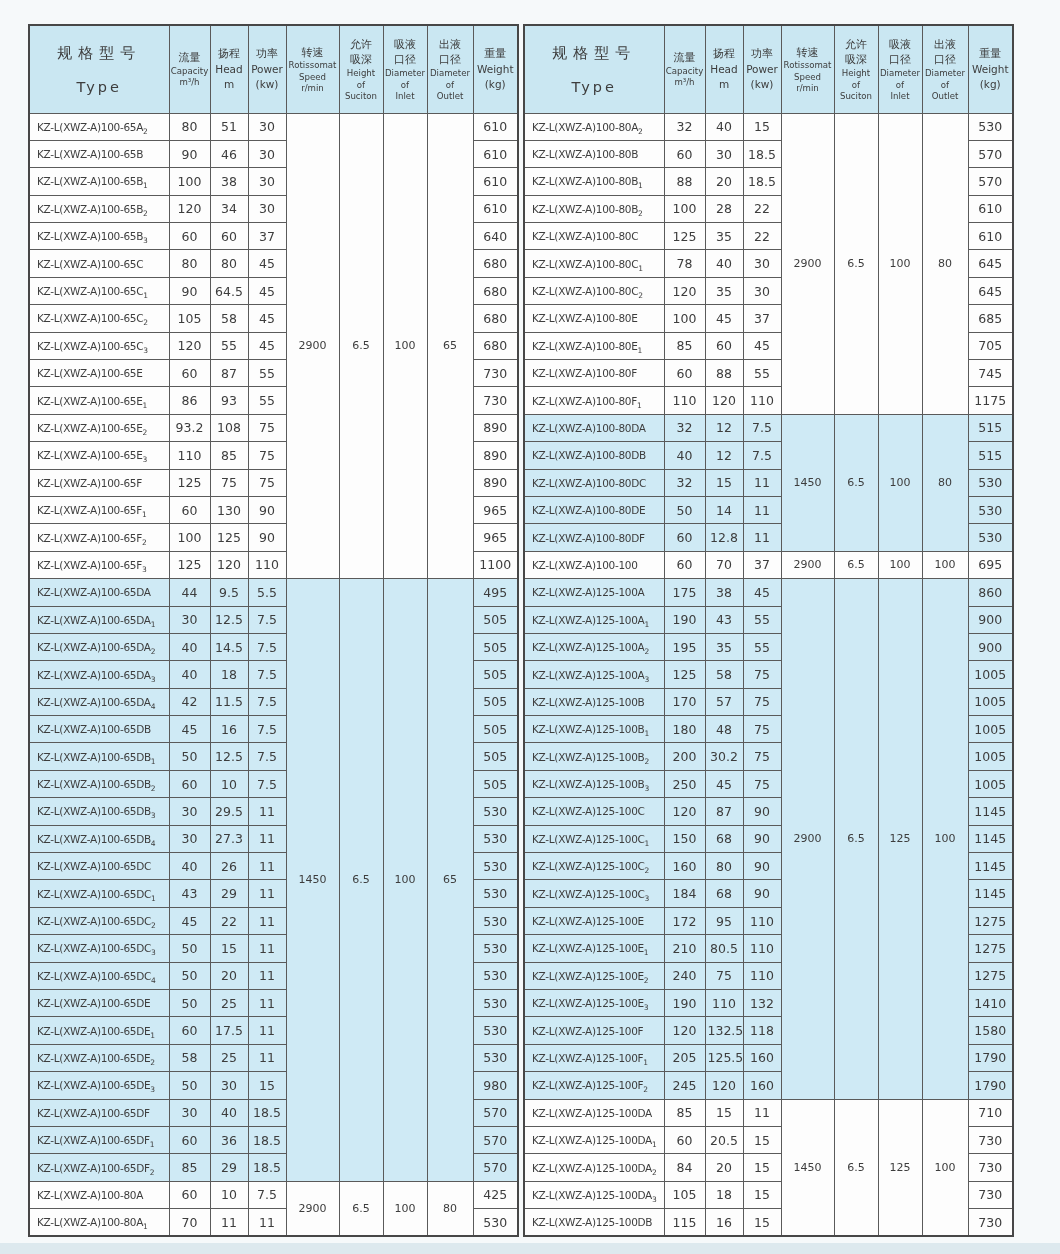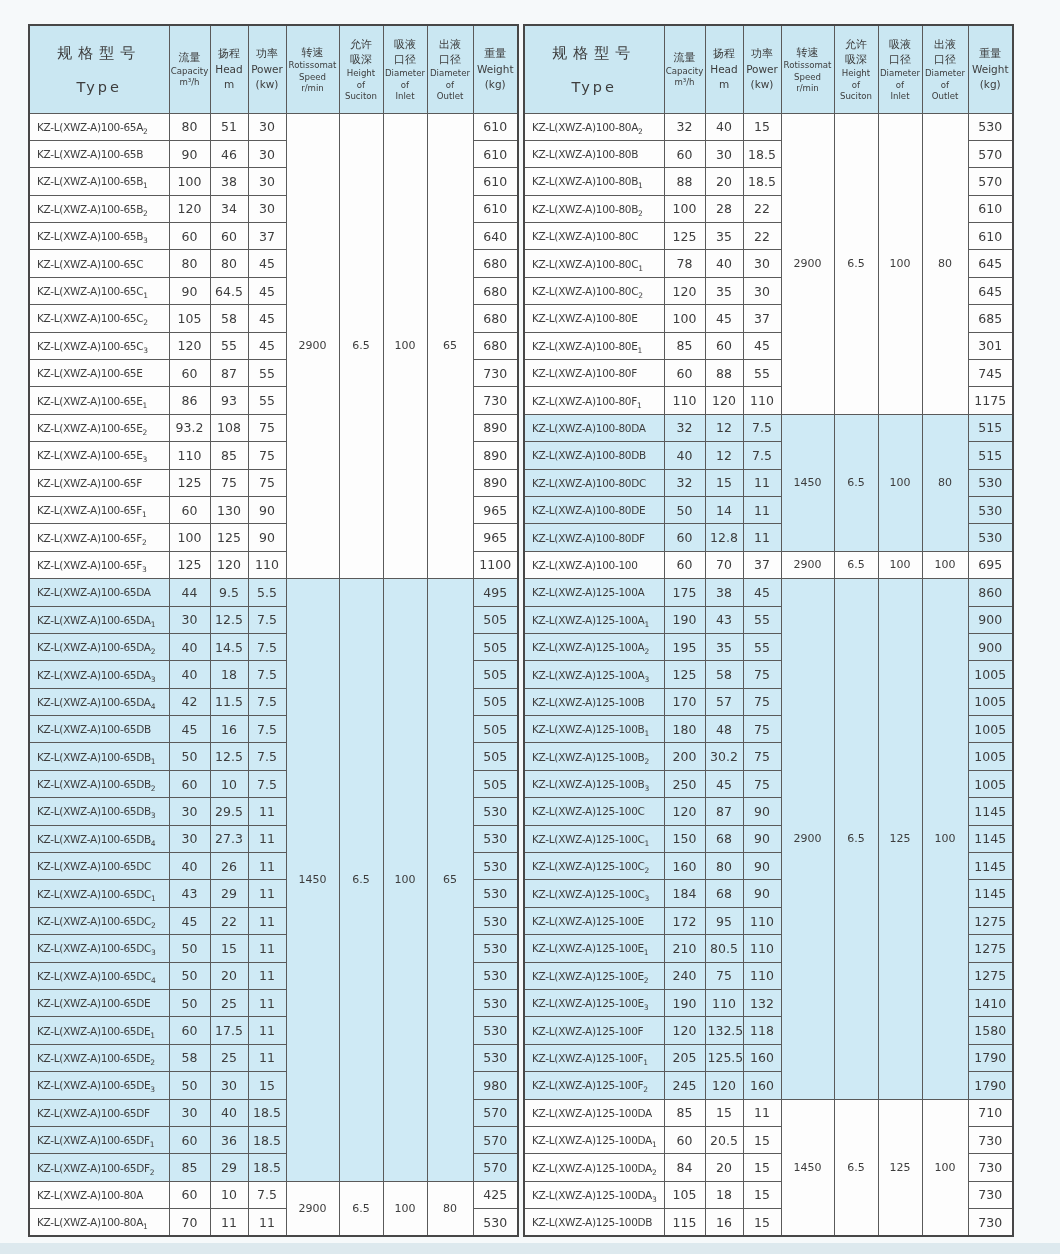--- a/index.html
+++ b/index.html
@@ -561,7 +561,7 @@
           <td>85</td>
           <td>60</td>
           <td>45</td>
-          <td>301</td>
+          <td>705</td>
         </tr>
         <tr class="">
           <td class="c-type">KZ-L(XWZ-A)100-80F</td>

